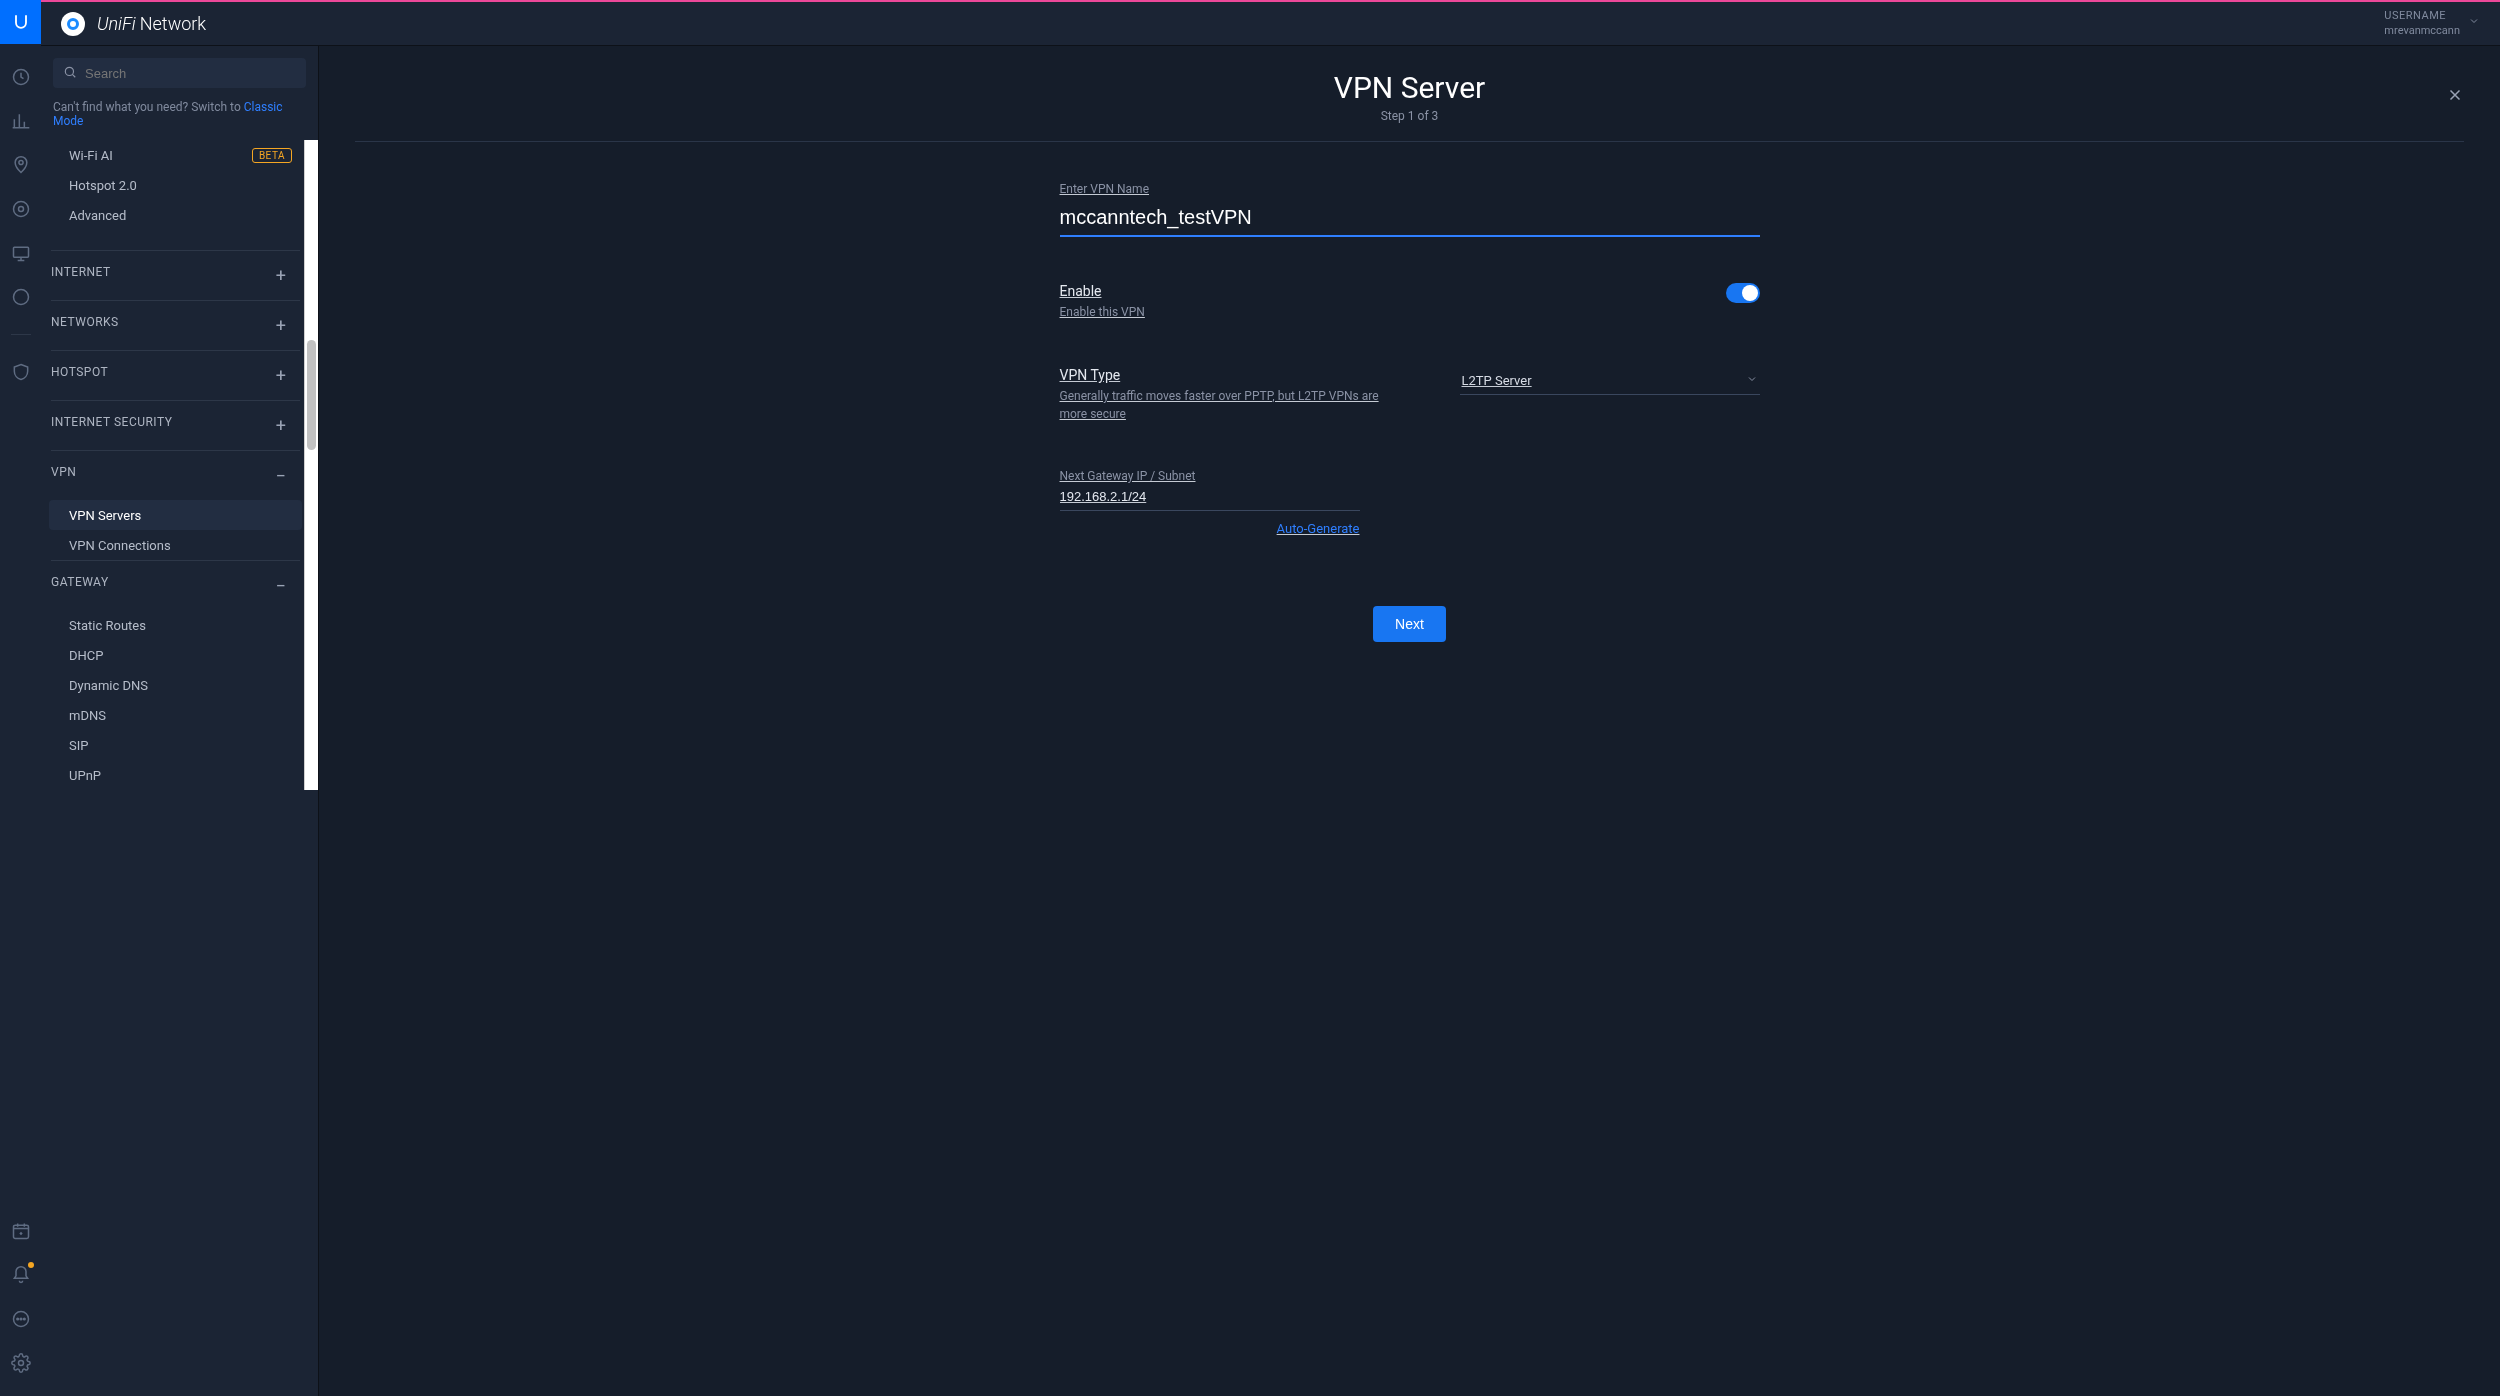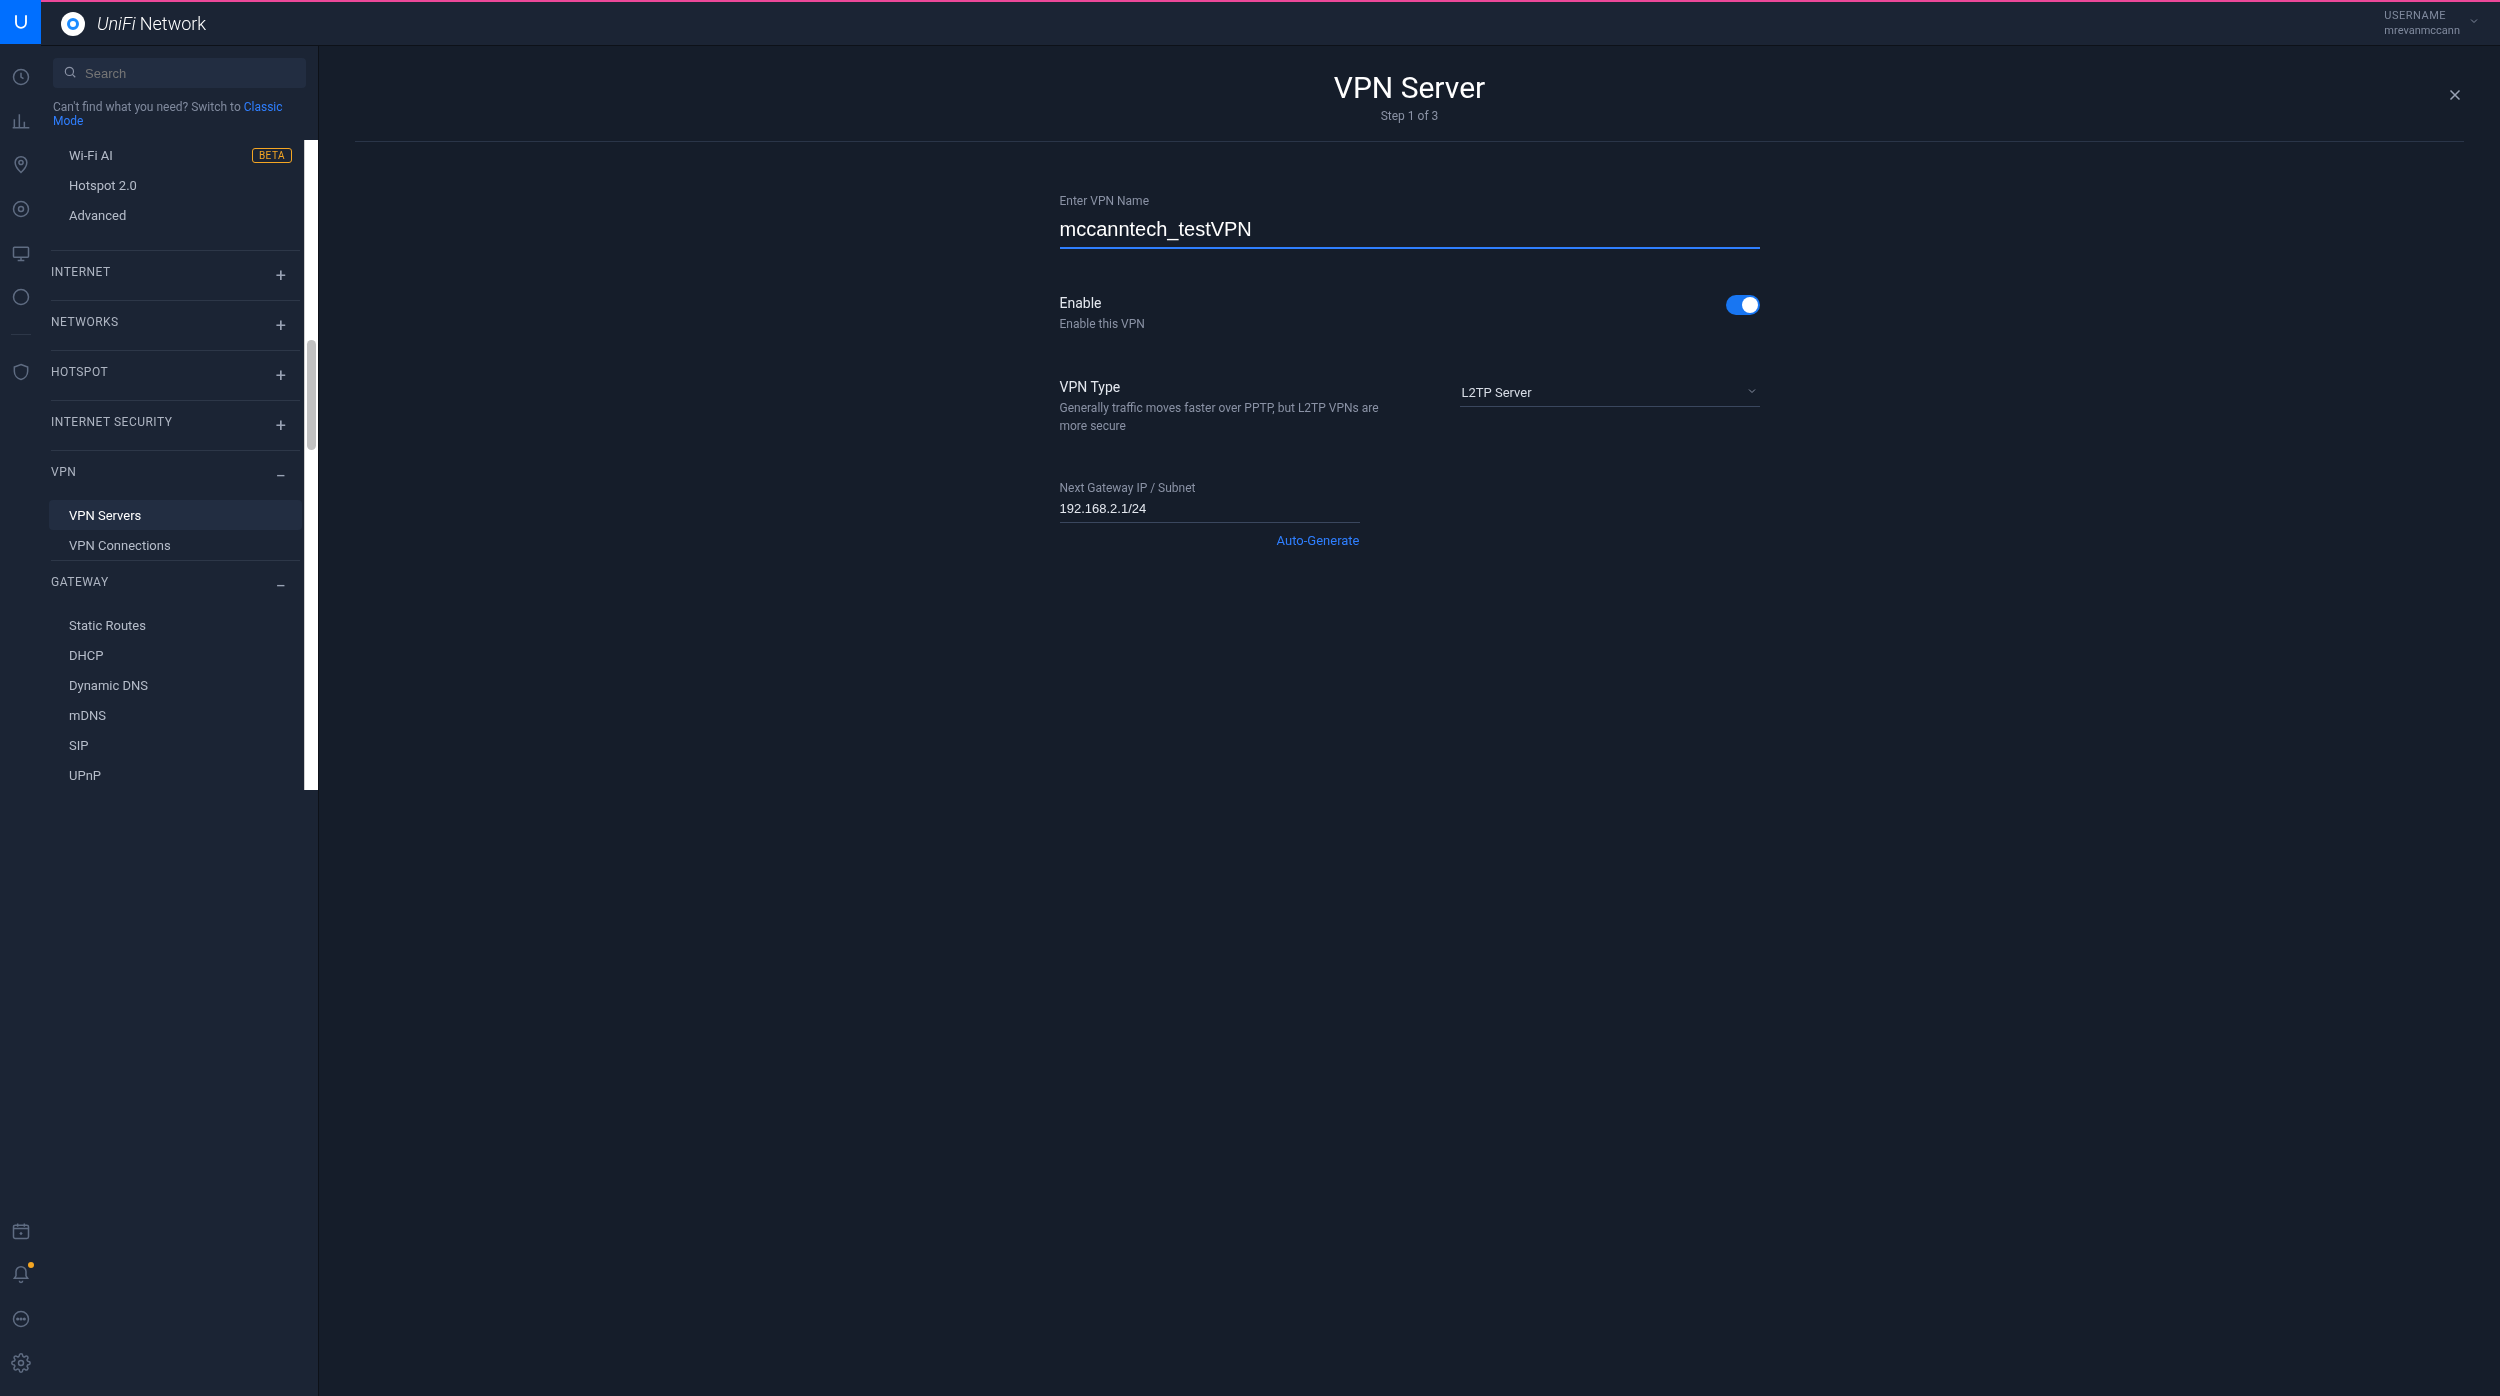--- a/index.html
+++ b/index.html
@@ -64,7 +64,7 @@
   .panel-close { position:absolute; right:36px; top:40px; color:#9aa3b5; cursor:pointer; }
   .panel-divider { height:1px; background:#2a3548; margin: 18px 36px 0 36px; }
 
-  .form { max-width: 720px; margin: 52px auto 0 auto; padding: 0 10px; }
+  .form { max-width: 720px; margin: 40px auto 0 auto; padding: 0 10px; text-decoration: underline; }
   .field-label { font-size:12px; color:#8a92a5; margin-bottom:6px; }
   .text-input { width:100%; background:transparent; border:none; border-bottom:2px solid #2f7fff; color:#fff; font-size:20px; padding:4px 0 6px 0; outline:none; caret-color:#fff; }
 

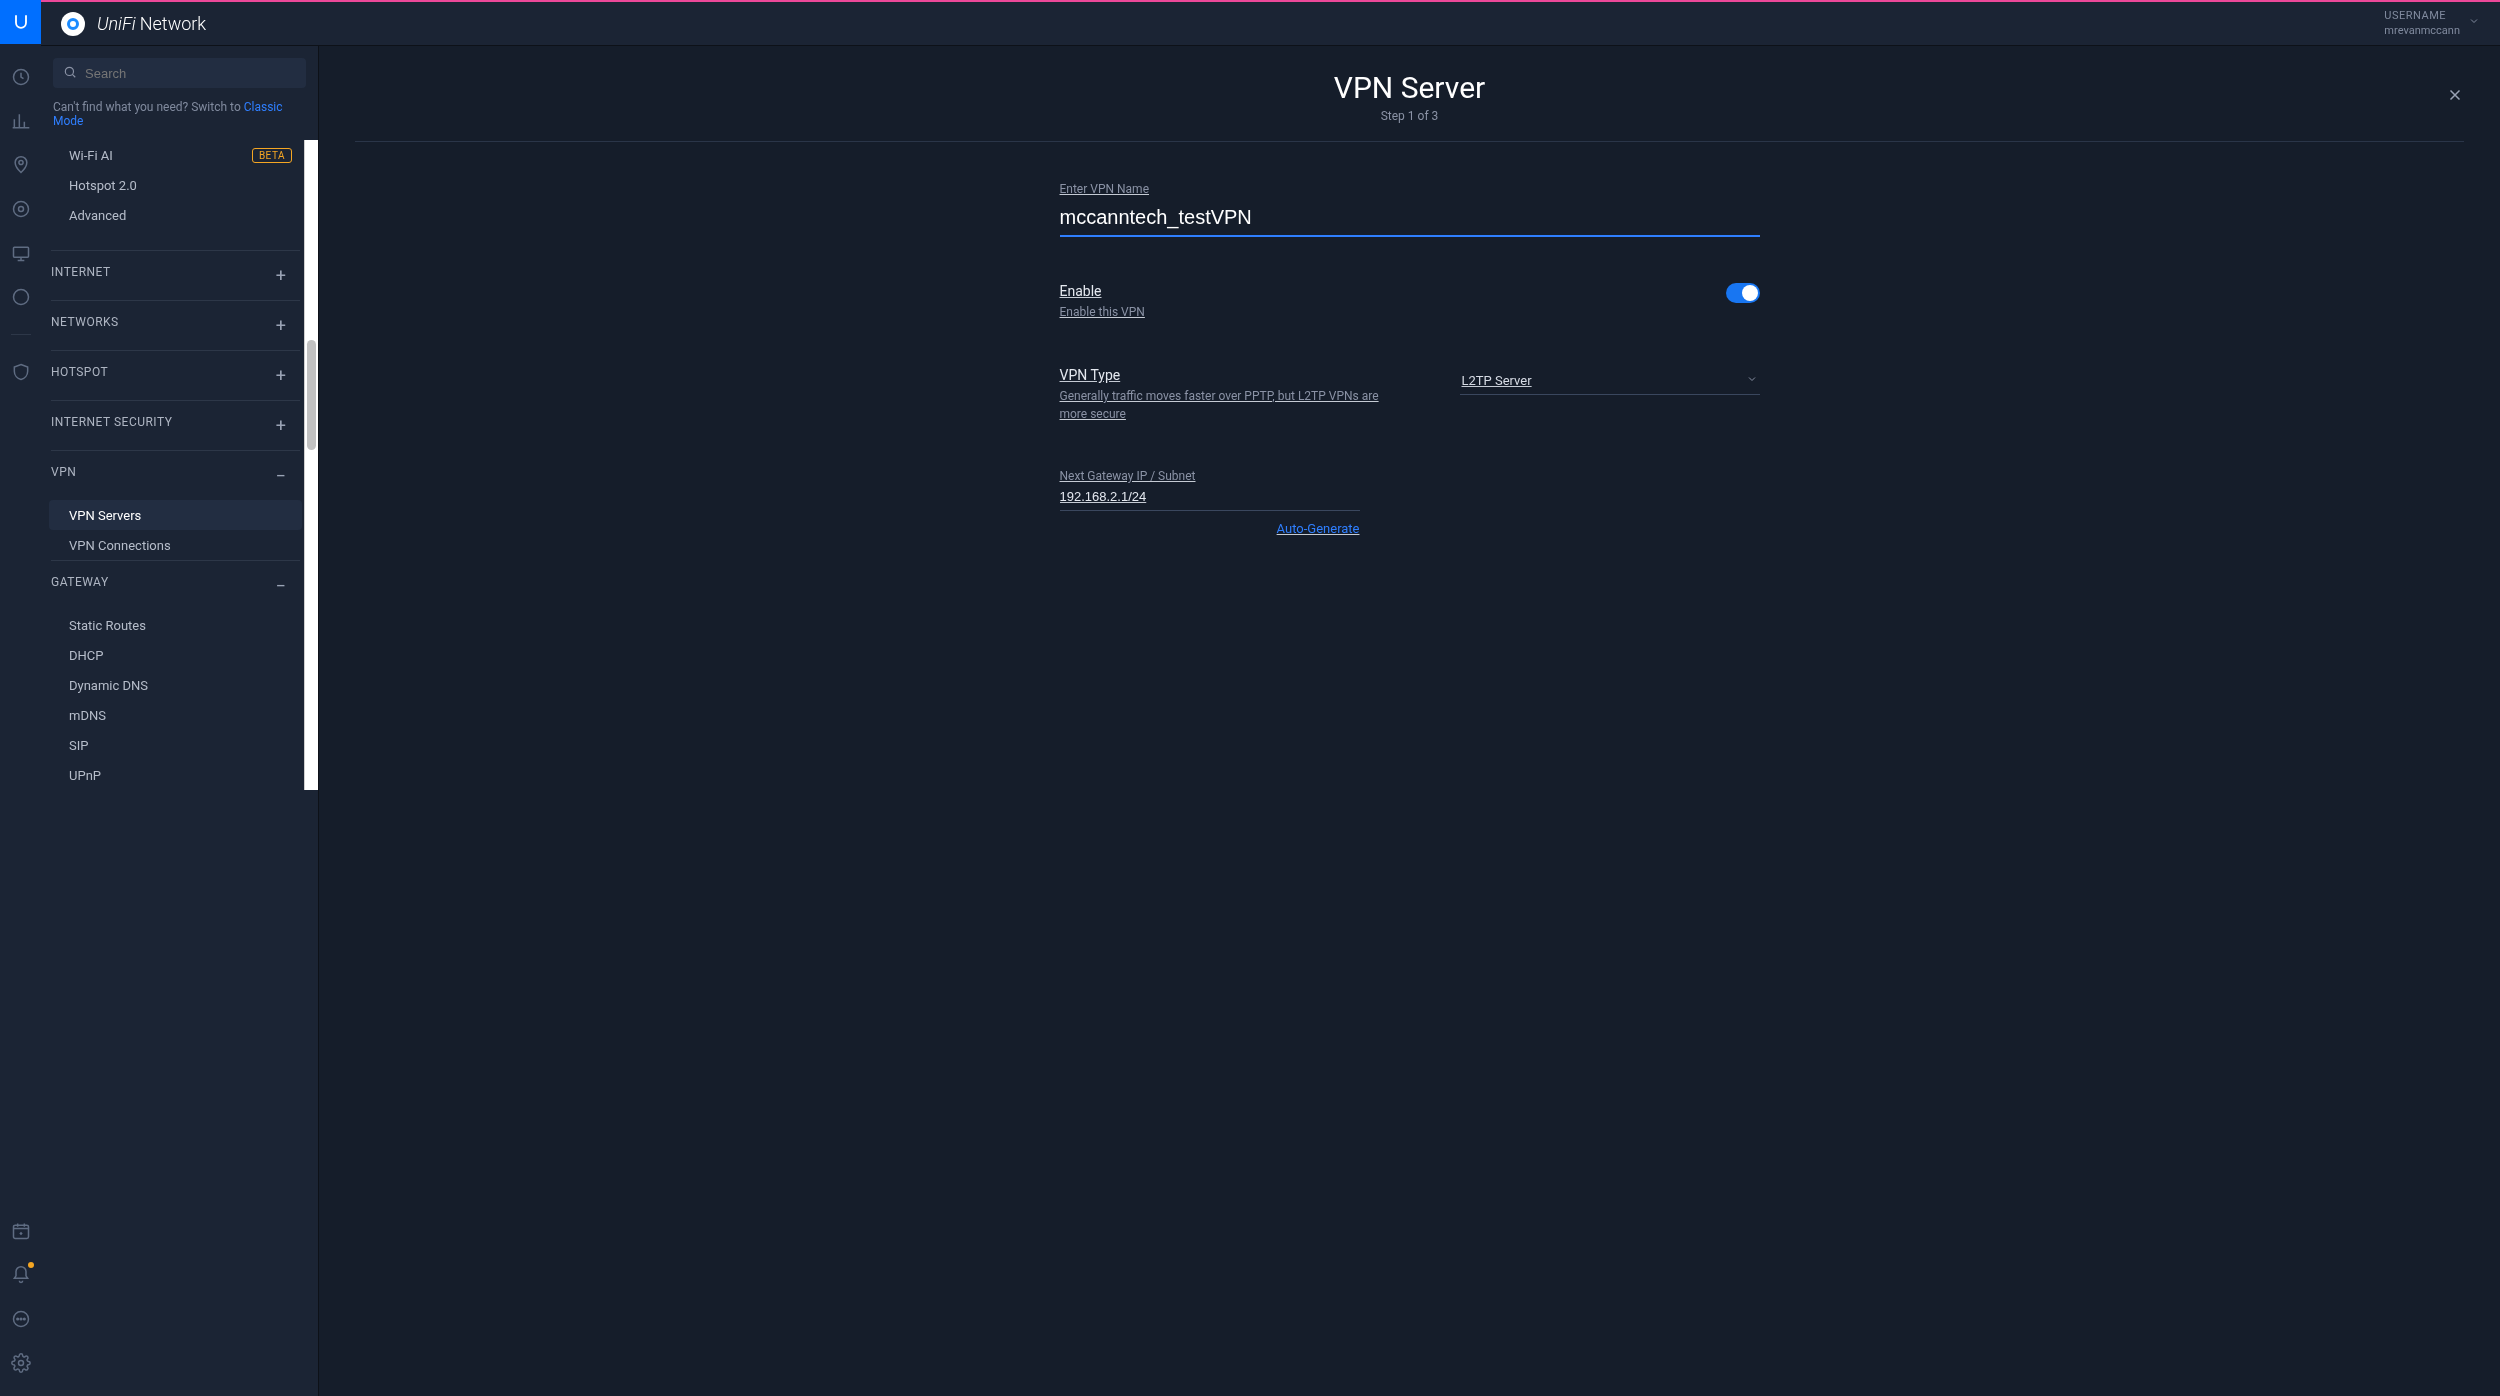--- a/index.html
+++ b/index.html
@@ -345,6 +345,9 @@
             </div>
           </div>
 
+          <div class="next-wrap">
+            <button class="next-btn">Next</button>
+          </div>
         </div>
       </div>
     </div>

